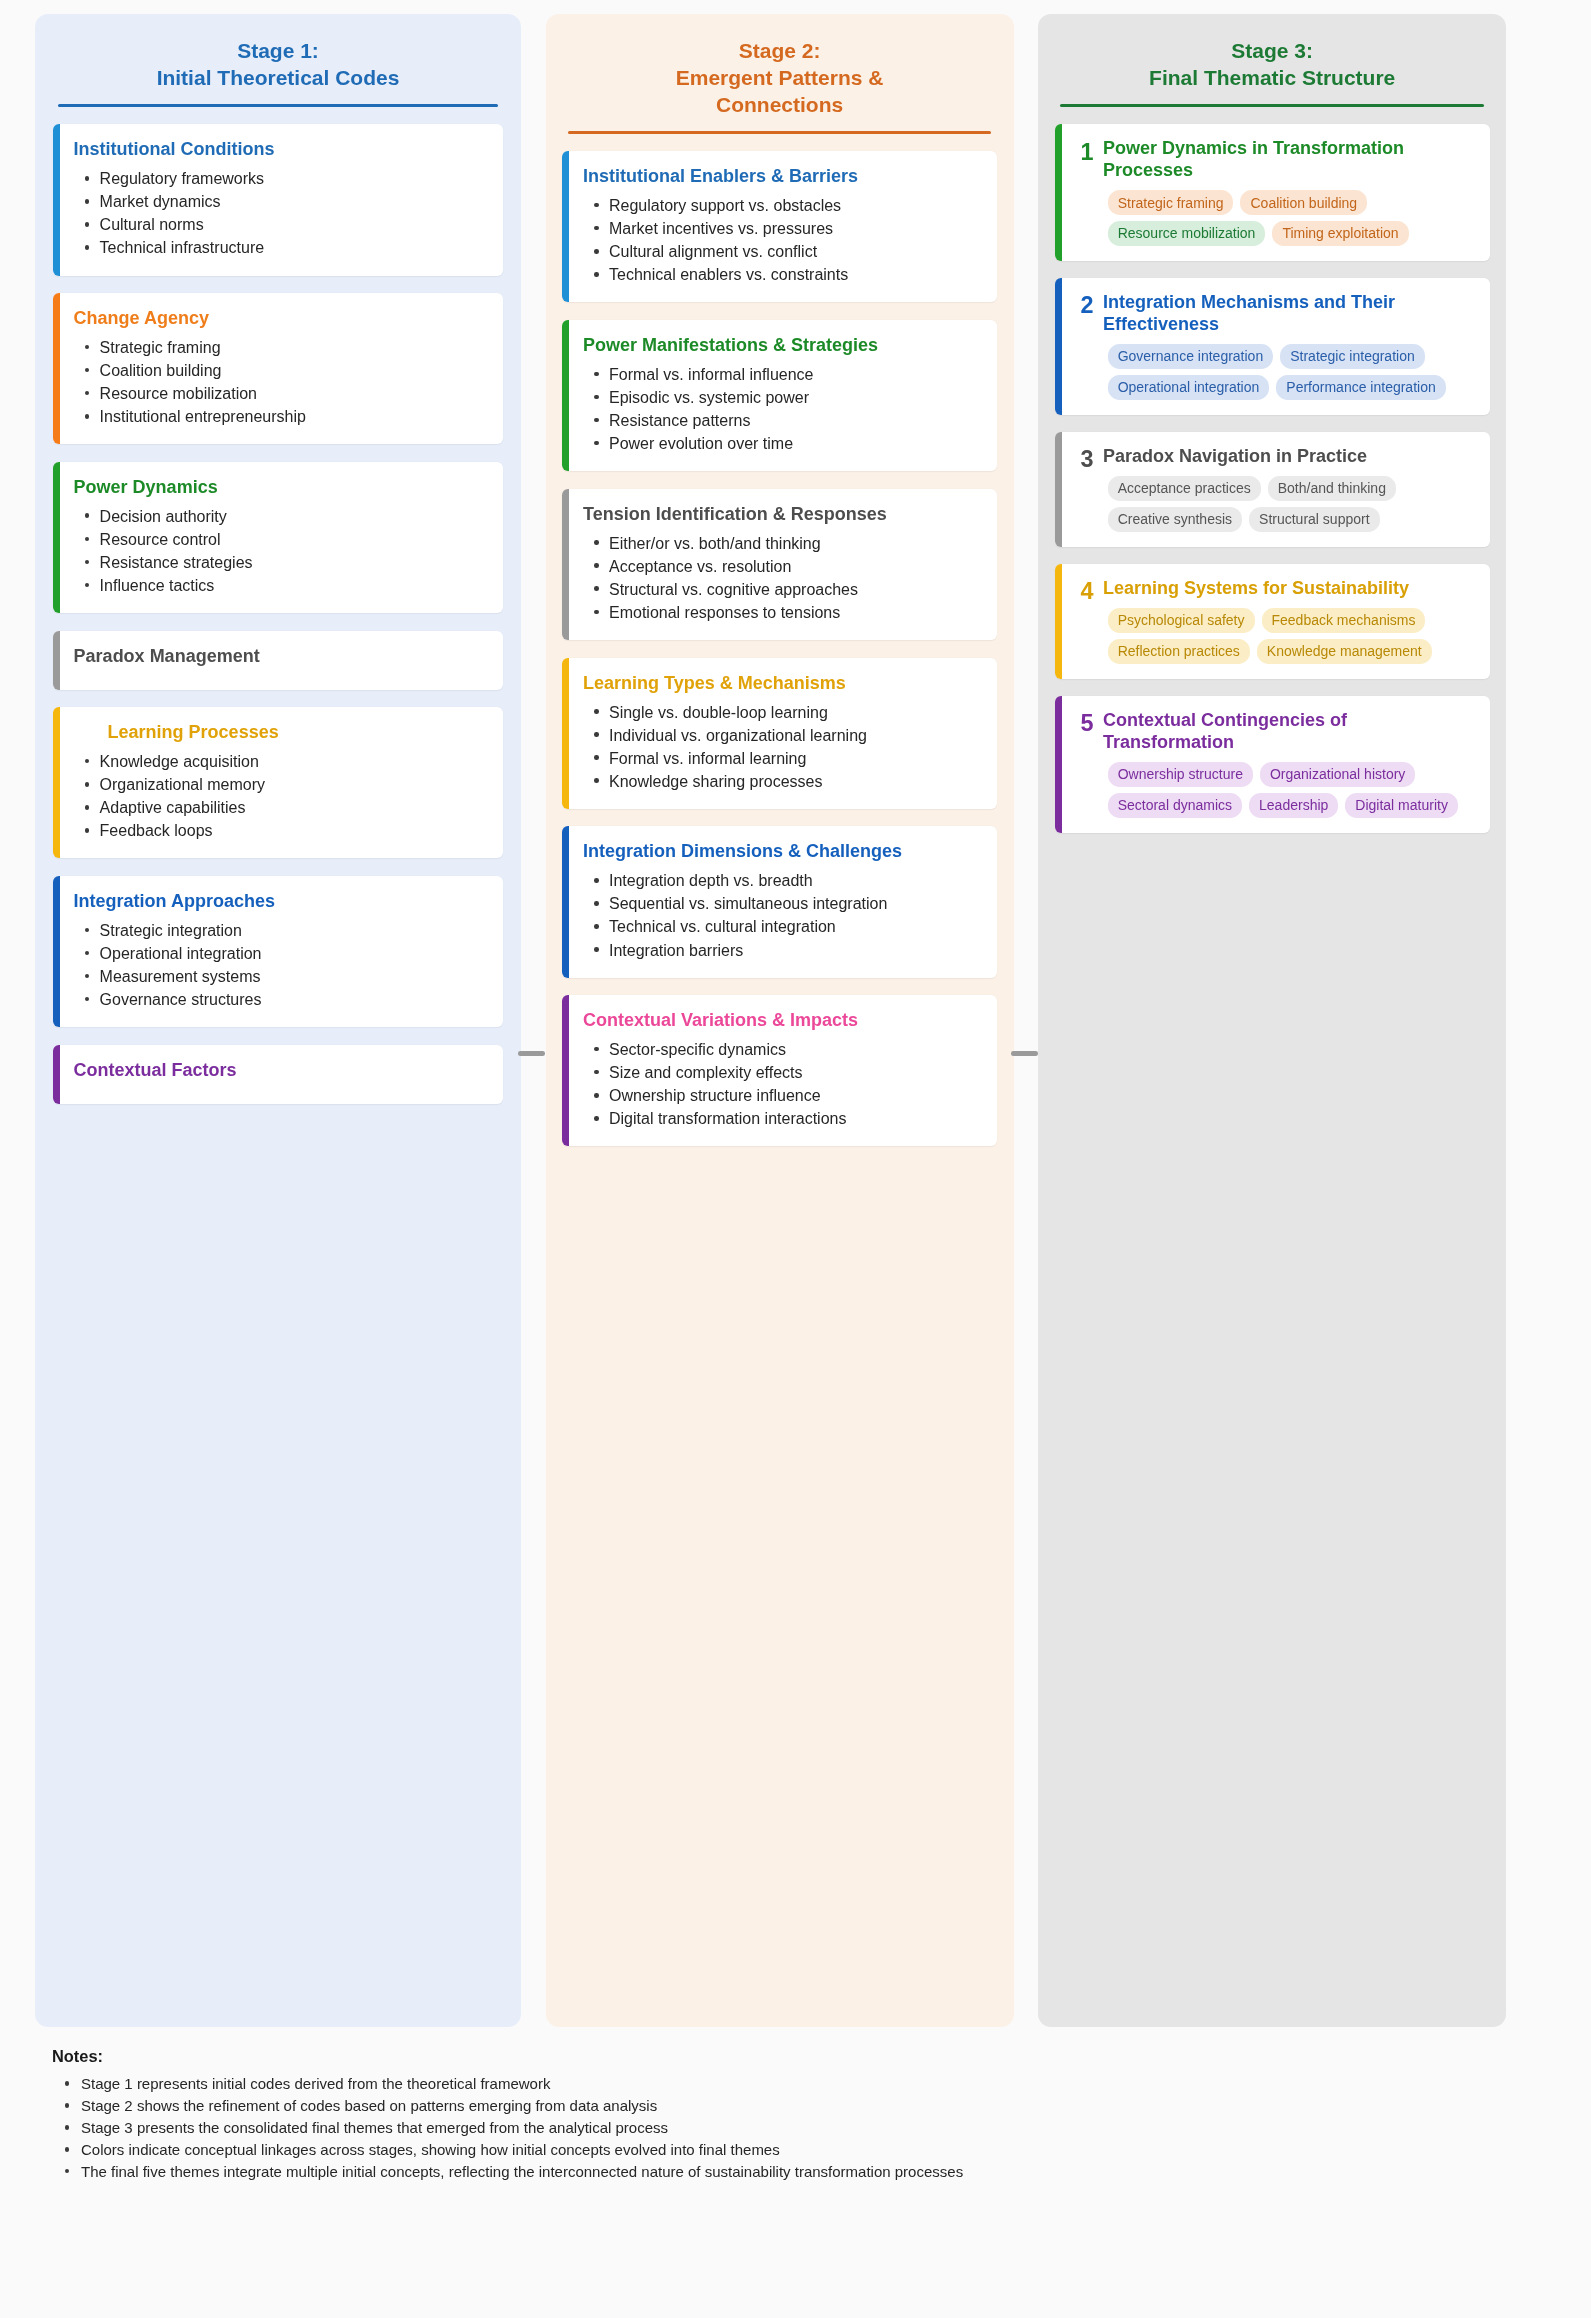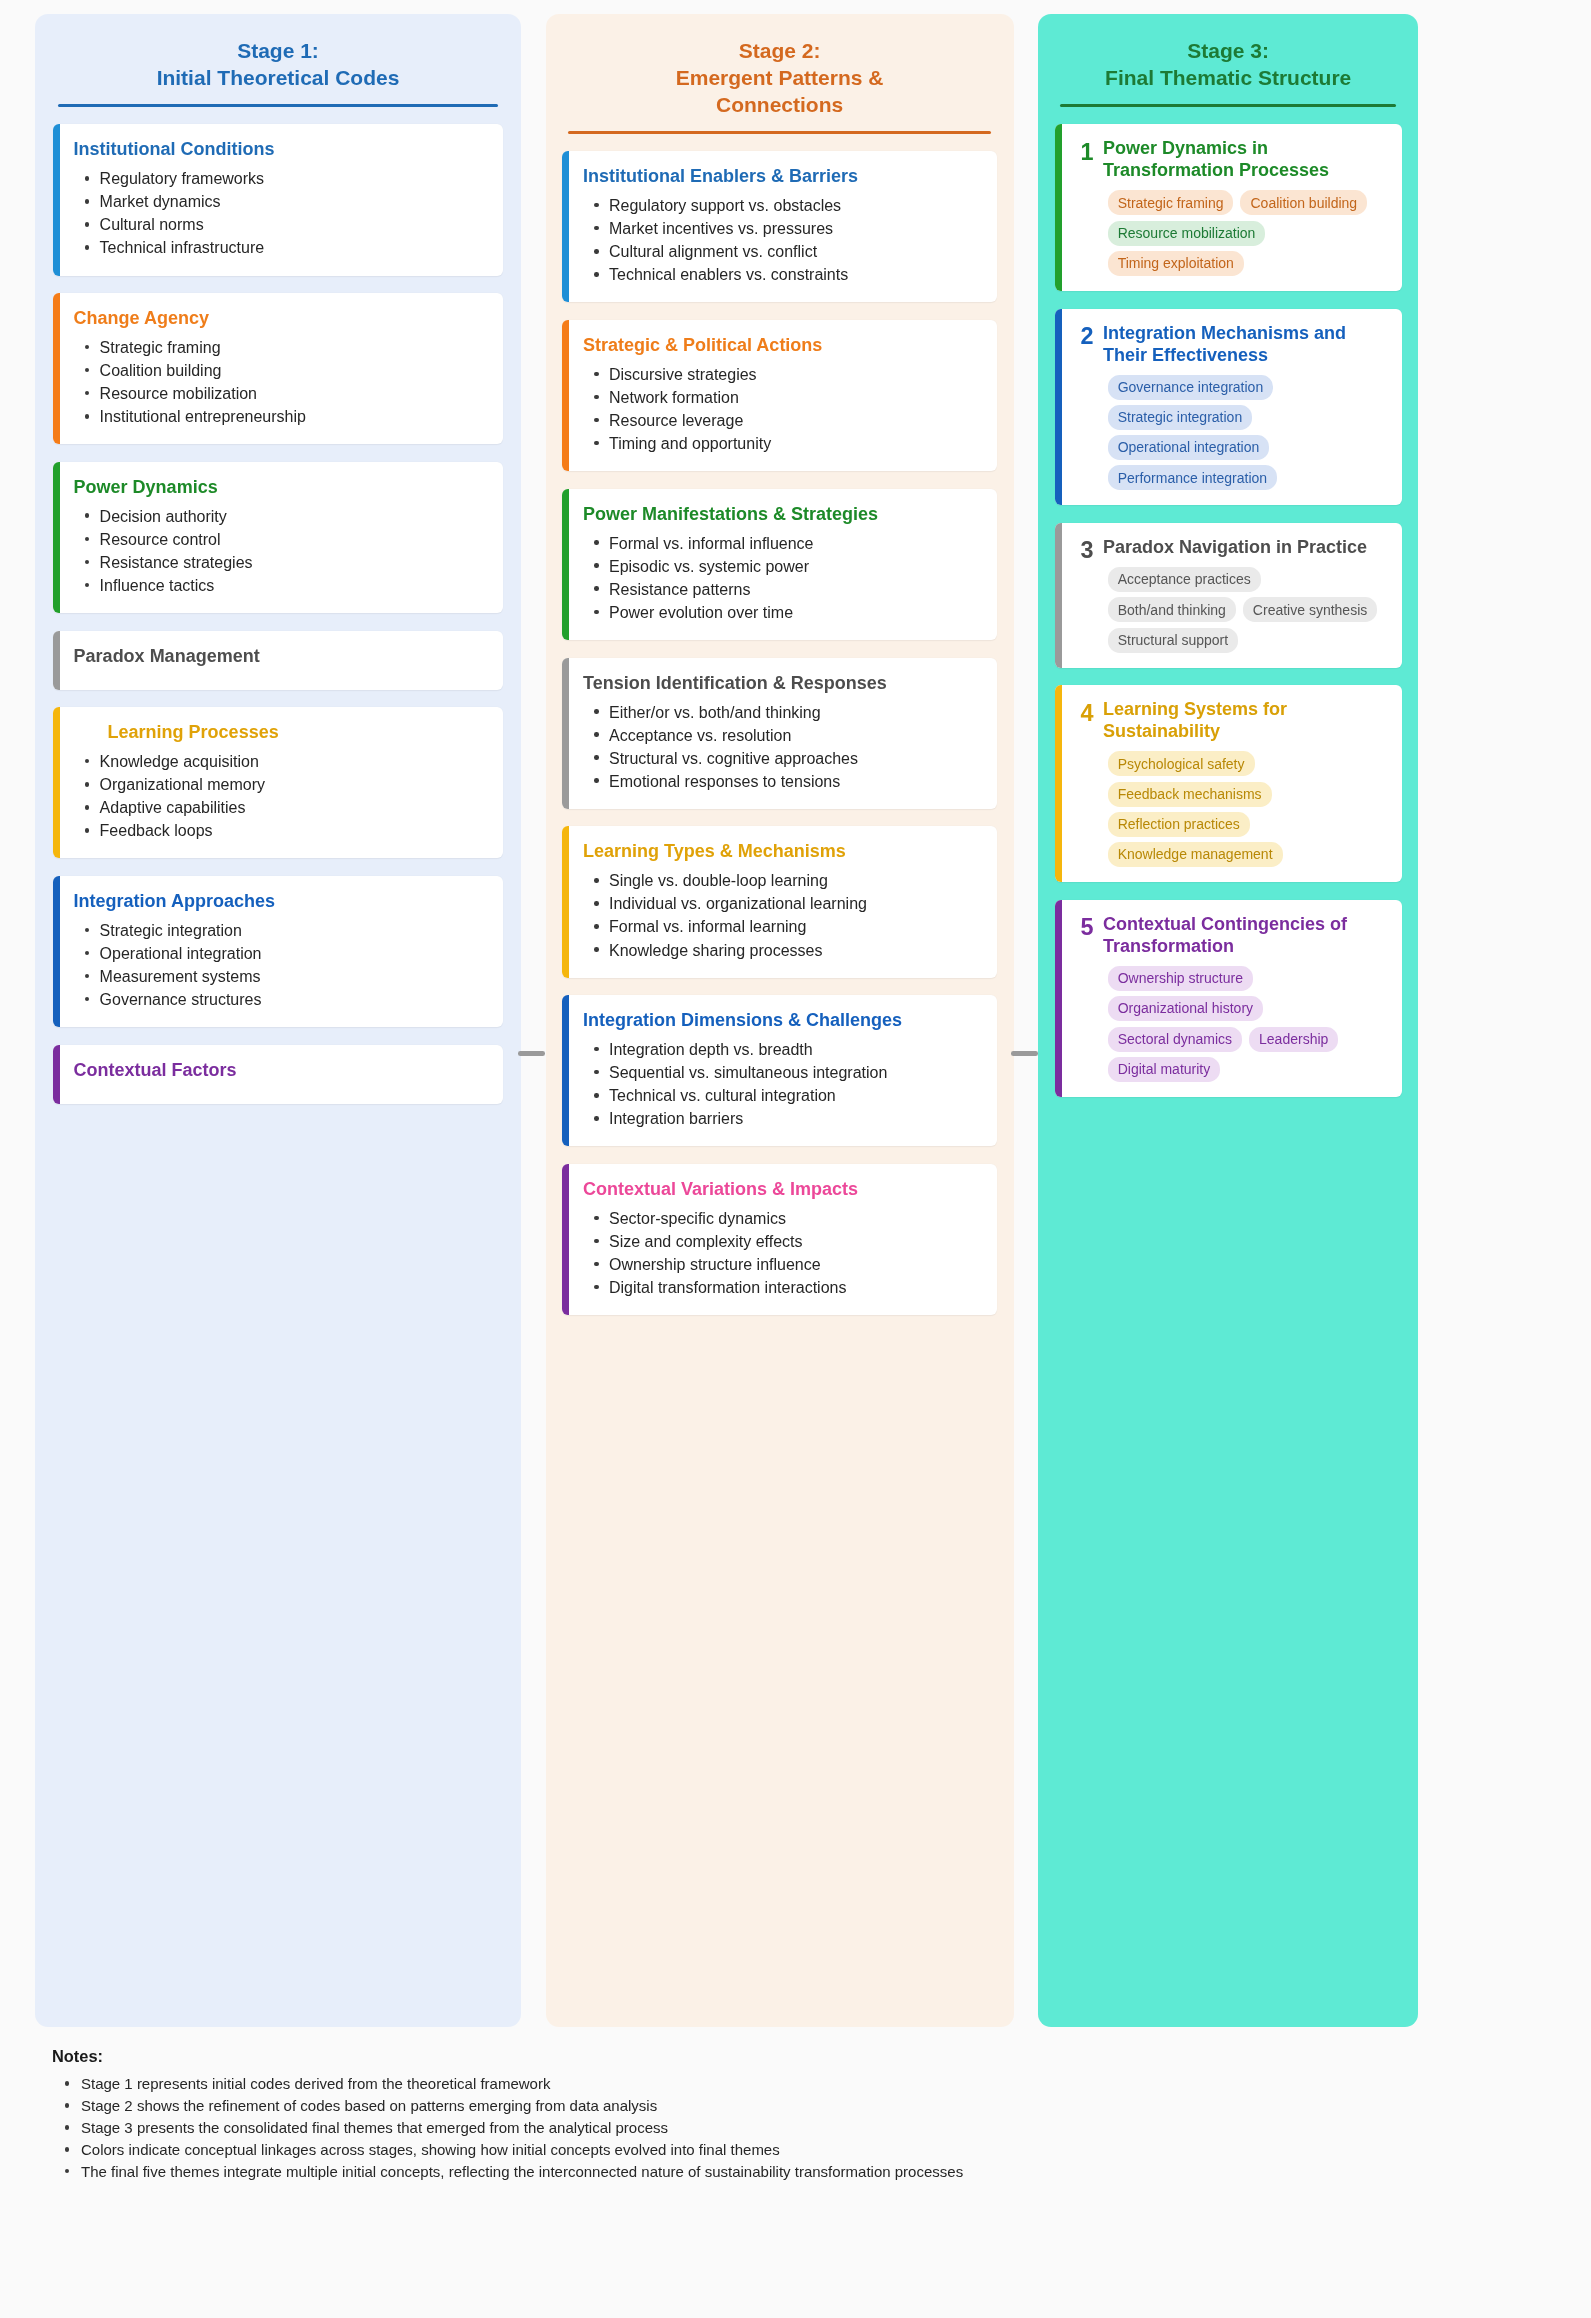--- a/index.html
+++ b/index.html
@@ -16,7 +16,7 @@
   .col1{width:486px;background:#e7eefa;padding:15px 17.6px 23.4px 17.6px;min-height:2013px;margin-left:21px;}
   .gap{width:24.6px;}
   .col2{width:468px;background:#fbf1e7;padding:15px 16.4px 23.4px 16.4px;min-height:2013px;}
-  .col3{width:380px;background:#5eead4;padding:15px 16.4px 23.4px 16.4px;min-height:2013px;}
+  .col3{width:468px;background:#e5e5e5;padding:15px 16.4px 23.4px 16.4px;min-height:2013px;}
 
   .col-title{text-align:center;font-weight:bold;font-size:21px;line-height:1.28;padding:9.4px 3.5px 10.5px 3.5px;}
   .c1 .col-title{color:#1f6bb5;}

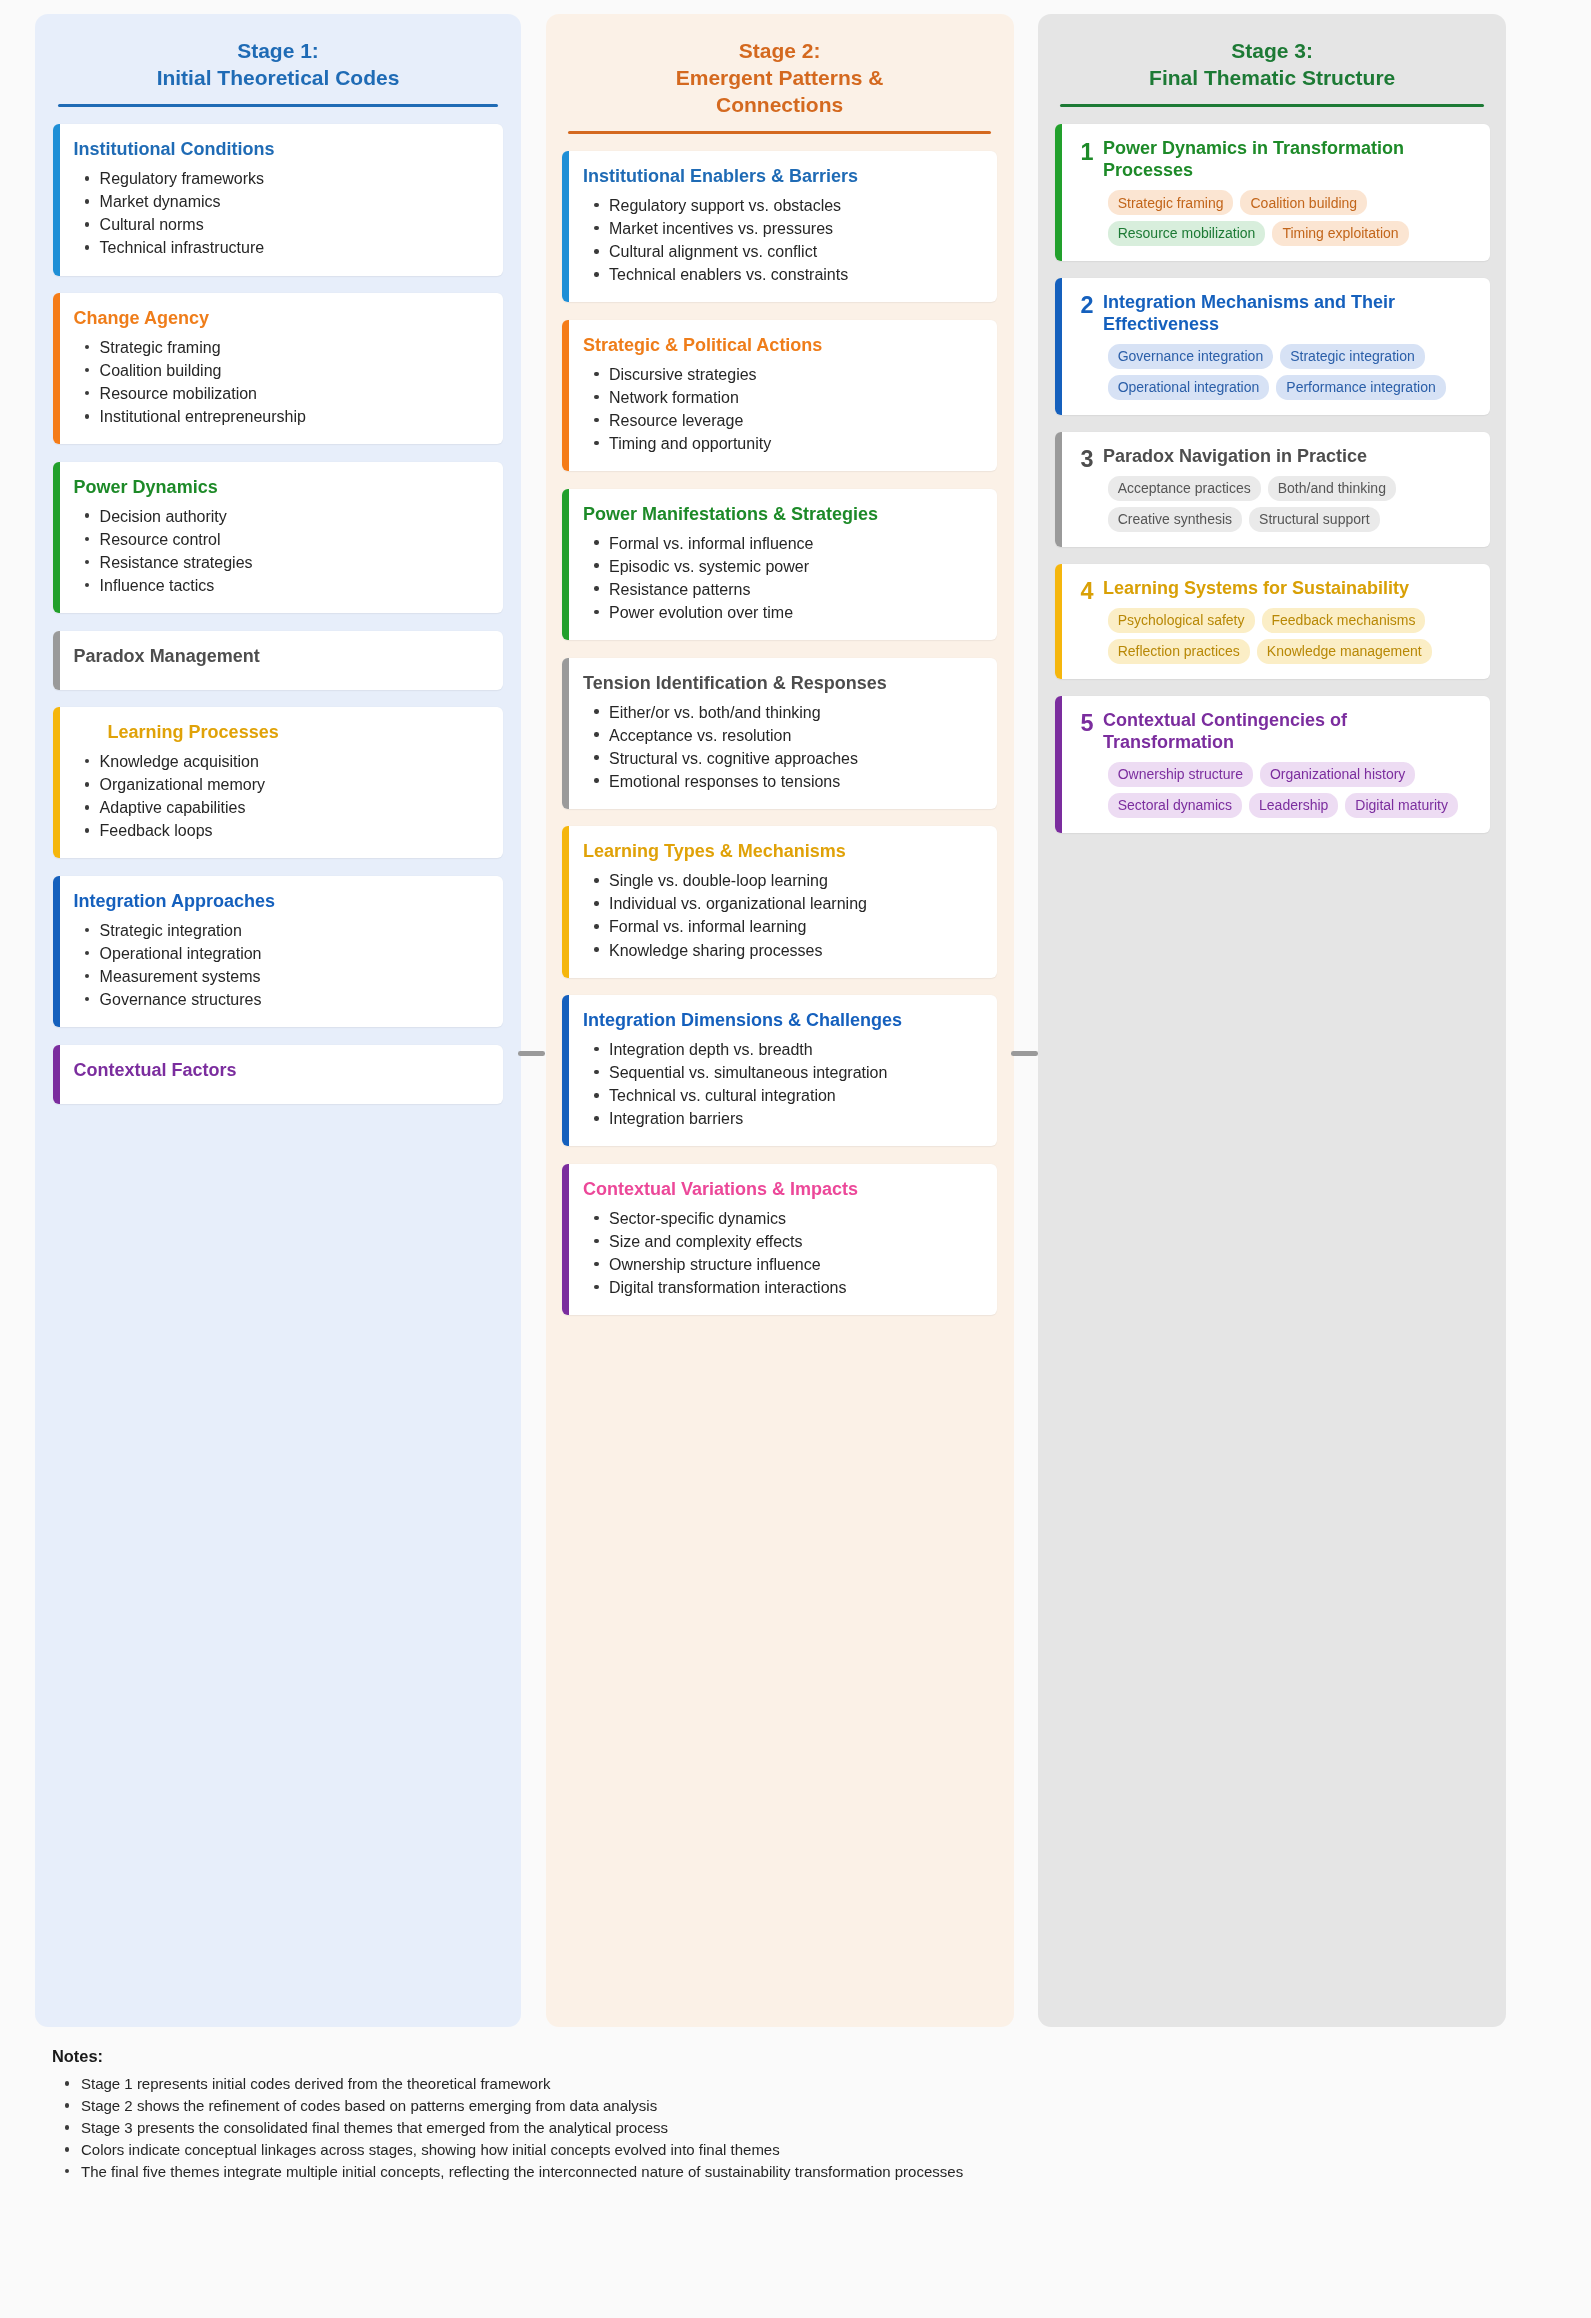--- a/index.html
+++ b/index.html
@@ -169,18 +169,6 @@
             </div>
           </div>
           <div class="card">
-            <div class="bar" style="background: rgb(245, 124, 24);"></div>
-            <div class="card-body">
-              <div class="card-title" style="color: rgb(239, 125, 26);">Strategic &amp; Political Actions</div>
-              <ul>
-                <li>Discursive strategies</li>
-                <li>Network formation</li>
-                <li>Resource leverage</li>
-                <li>Timing and opportunity</li>
-              </ul>
-            </div>
-          </div>
-          <div class="card">
             <div class="bar" style="background: rgb(34, 160, 44);"></div>
             <div class="card-body">
               <div class="card-title" style="color: rgb(29, 138, 40);">Power Manifestations &amp; Strategies</div>

